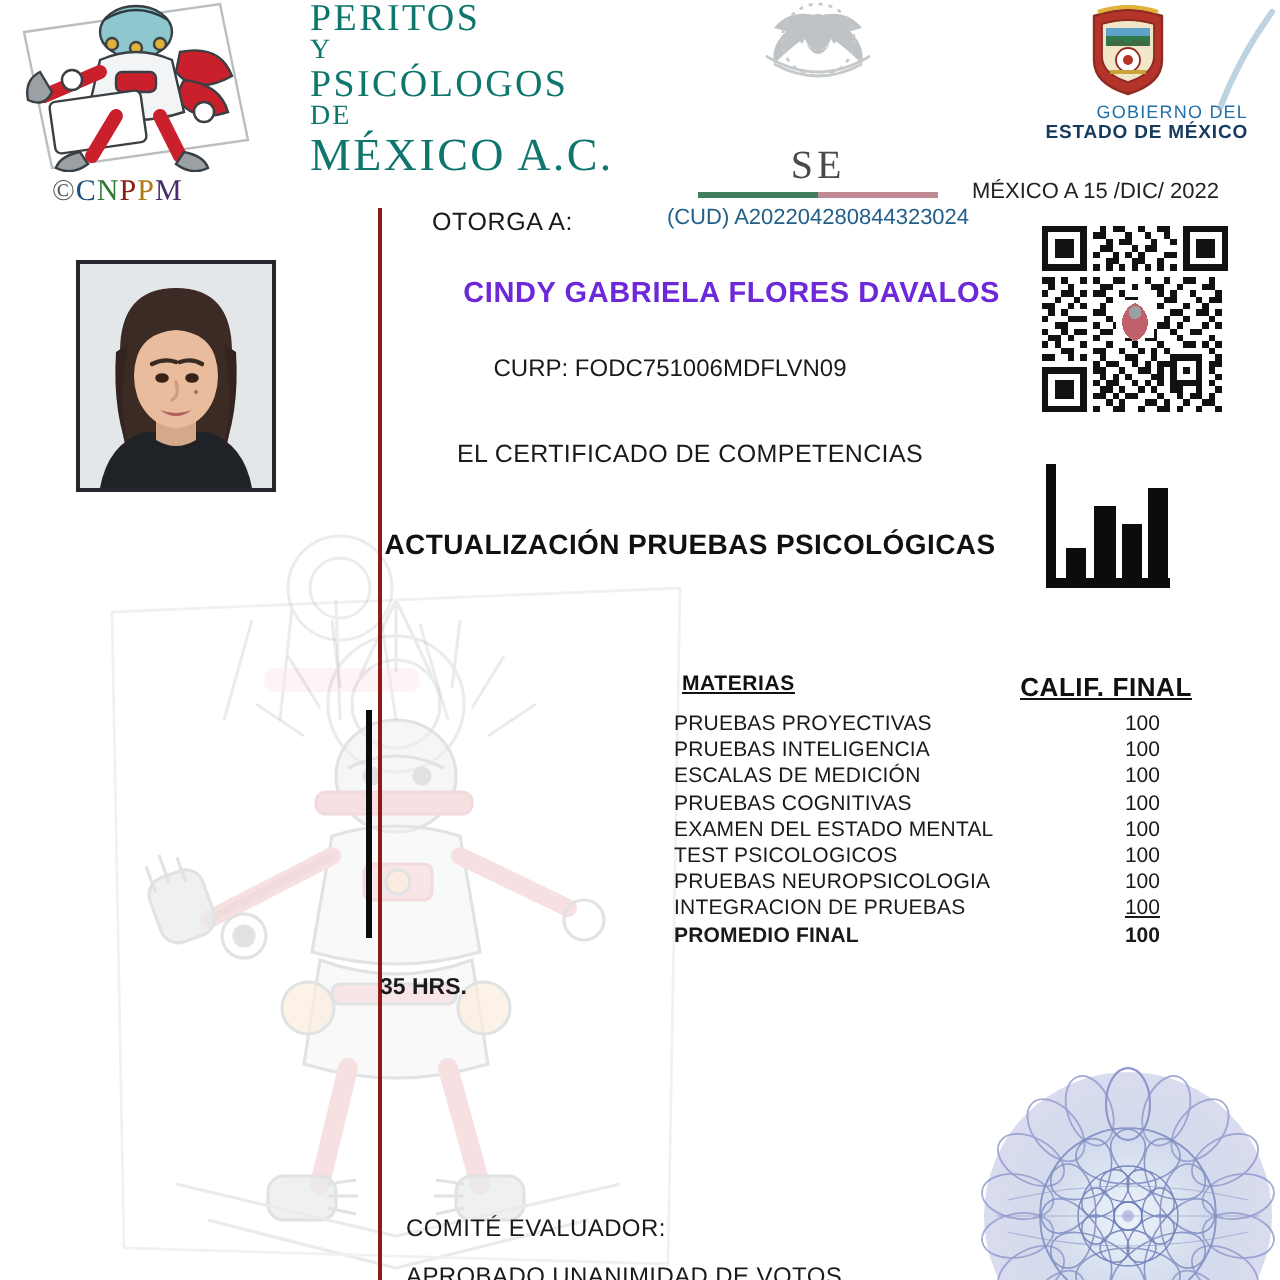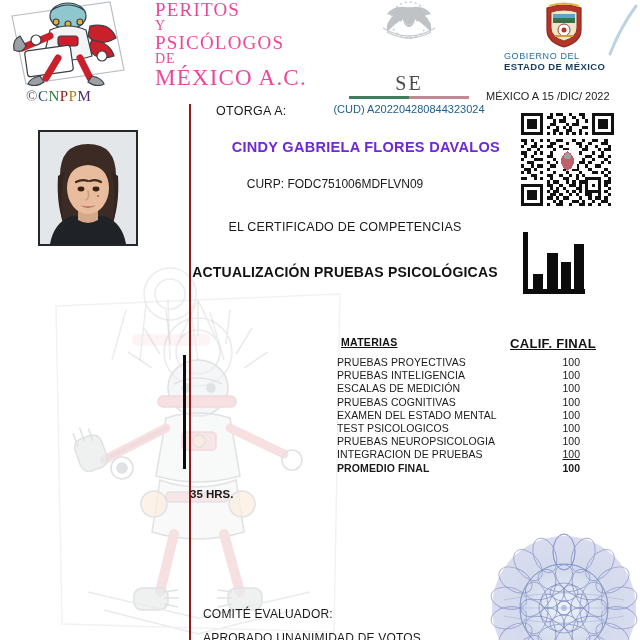--- a/index.html
+++ b/index.html
@@ -79,7 +79,7 @@
     left: 155px;
     top: 0px;
     font-family: "Liberation Serif", serif;
-    color: #ec4899;
+    color: #0f766e;
     line-height: 1.0;
   }
   .org-line { display: block; white-space: nowrap; }

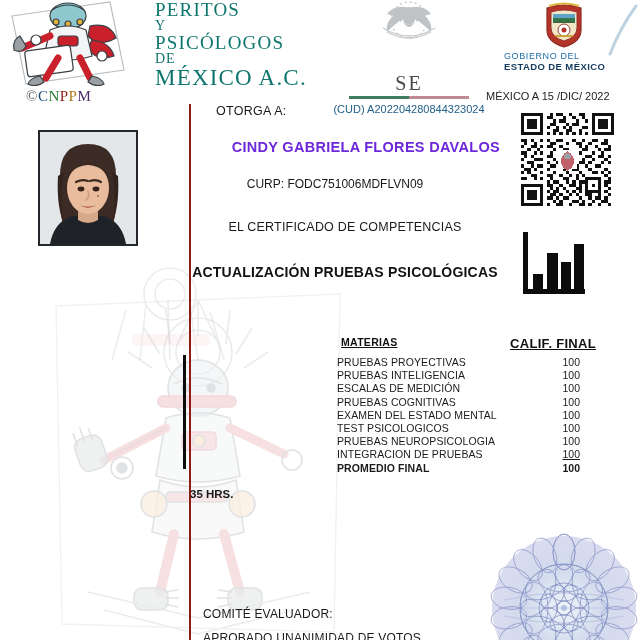--- a/index.html
+++ b/index.html
@@ -120,7 +120,7 @@
     left: 504px;
     top: 2px;
     width: 120px;
-    text-align: left;
+    text-align: right;
   }
   .edomex-shield { width: 38px; height: 46px; display: block; margin: 0 auto; }
   .edomex-l1 {

